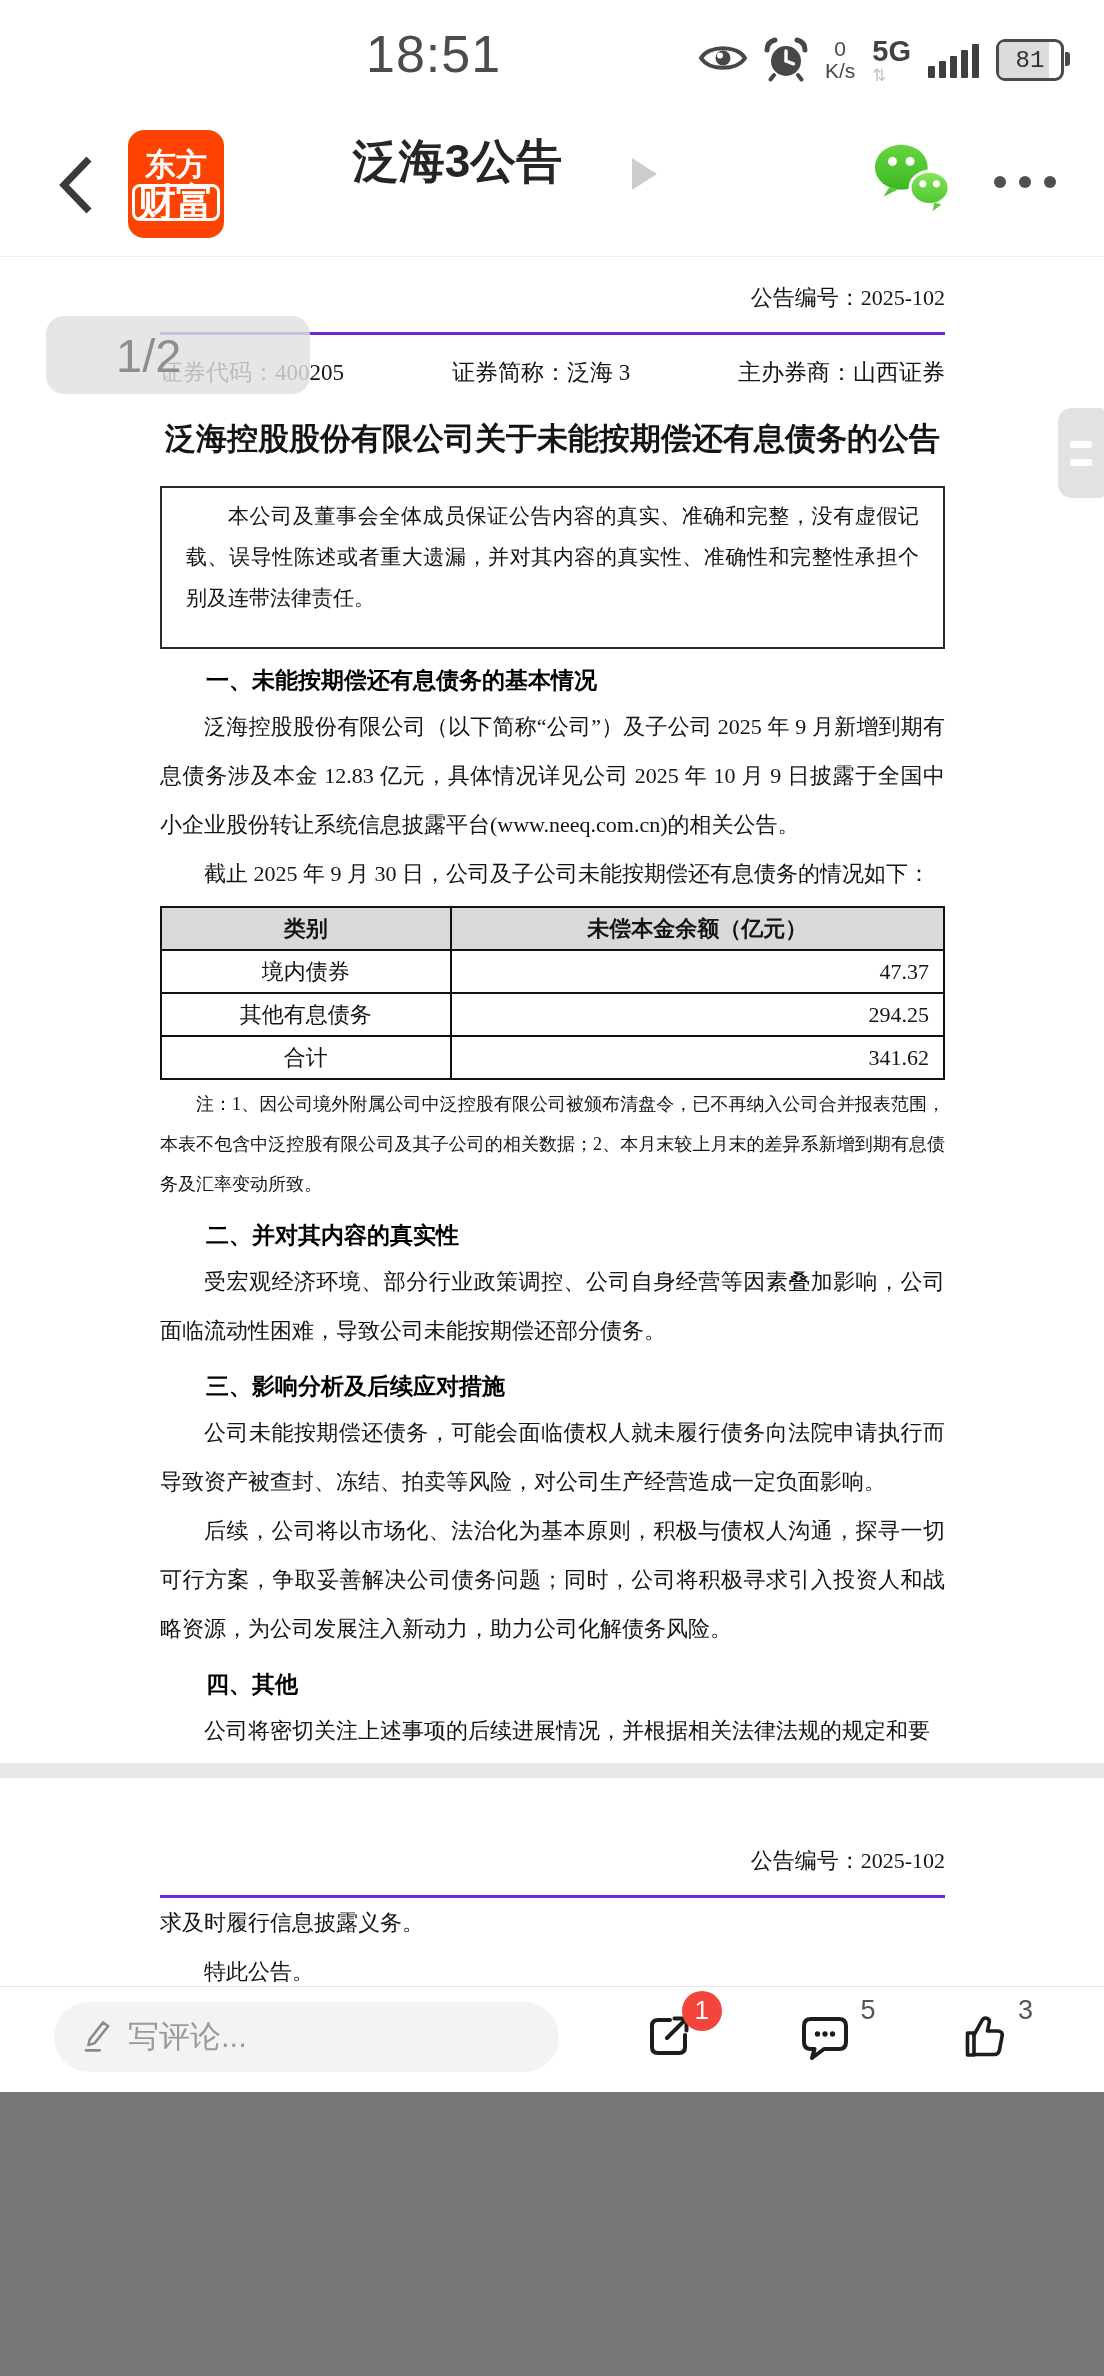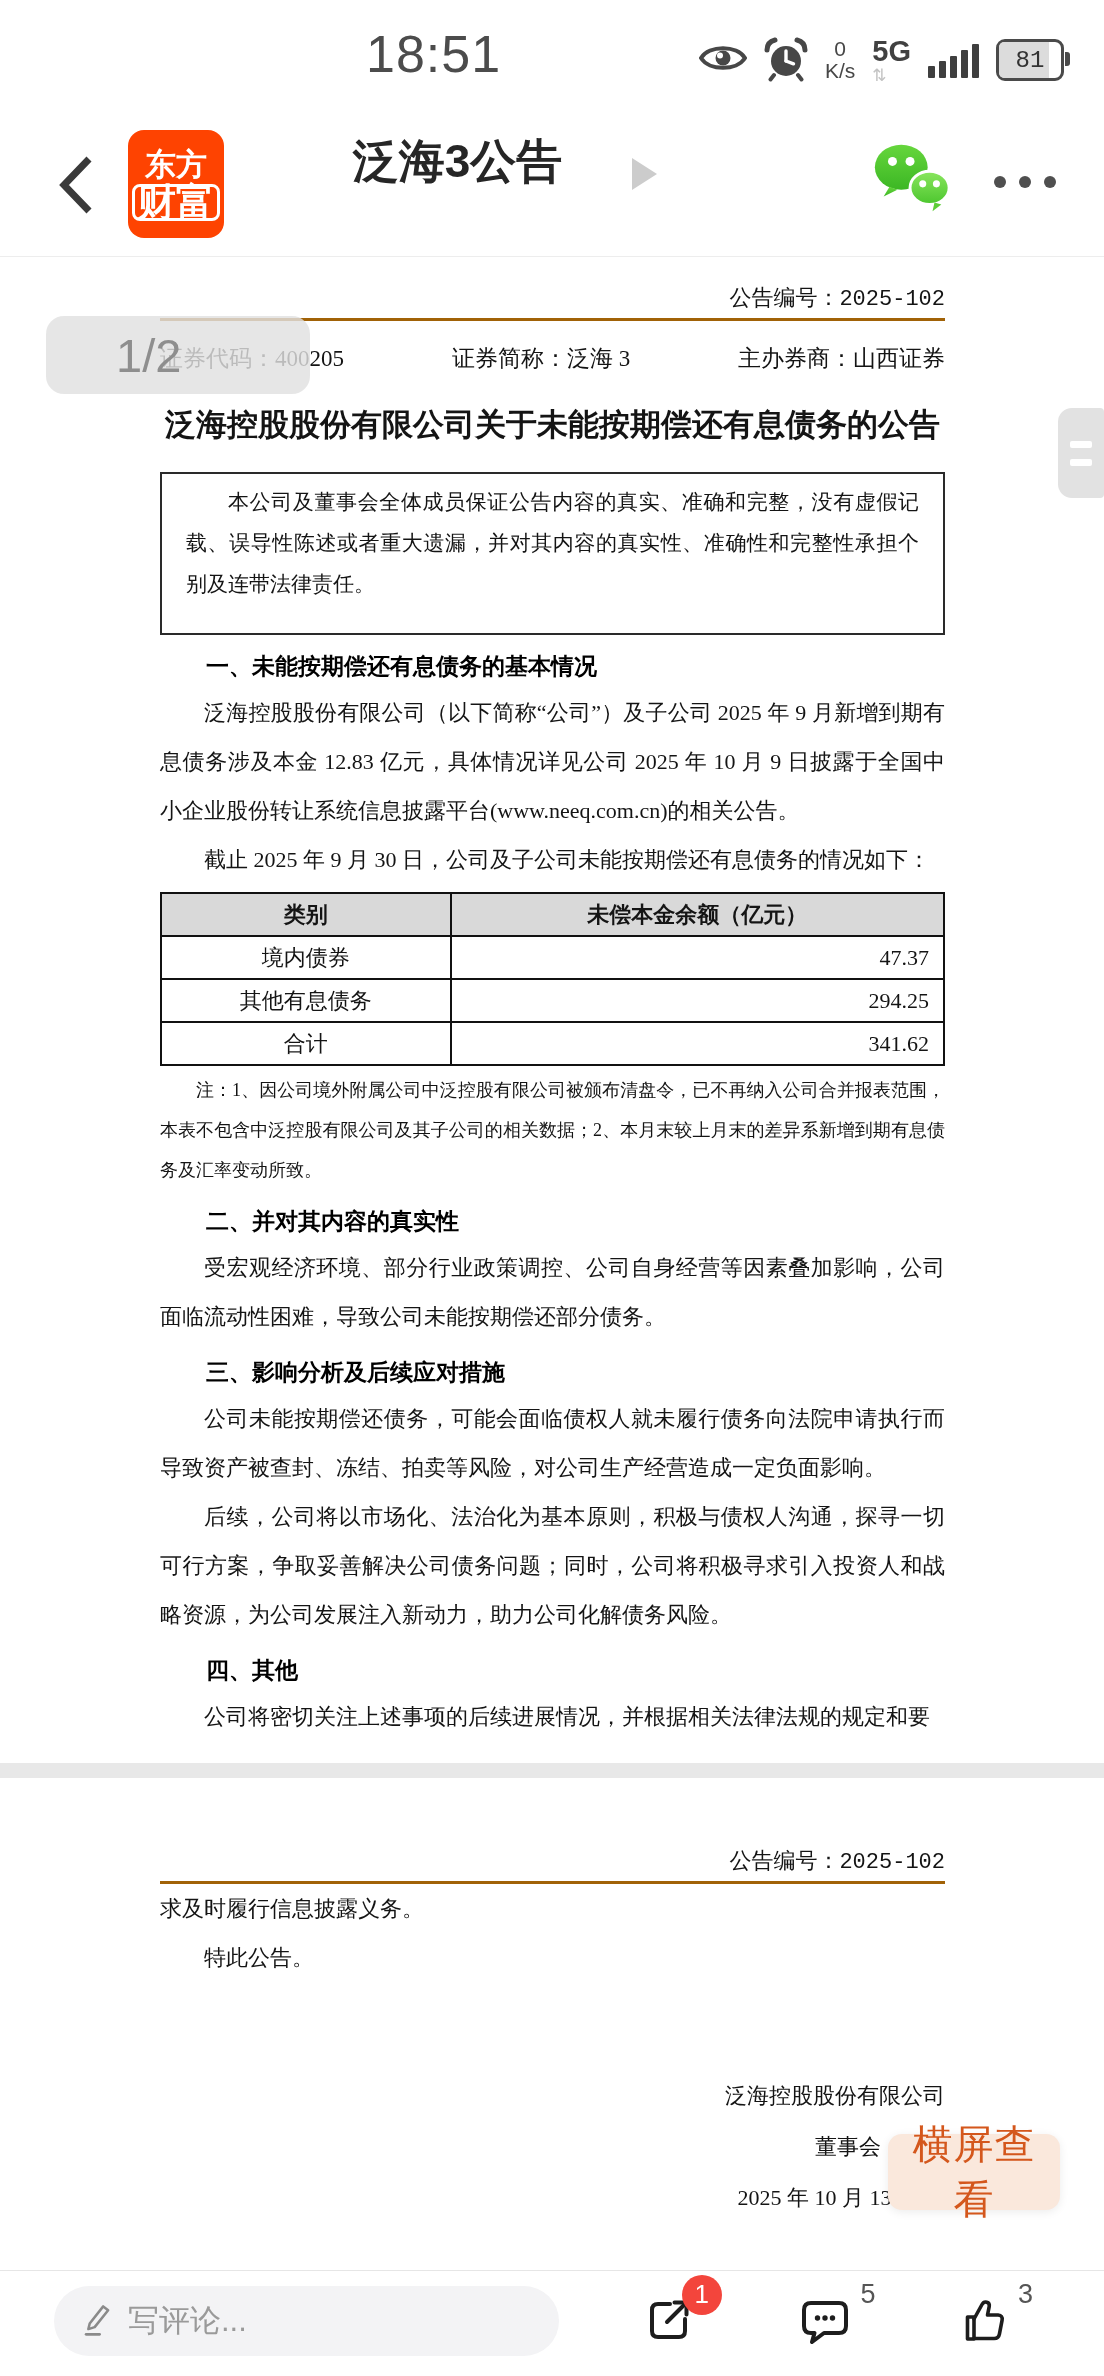--- a/index.html
+++ b/index.html
@@ -3,7 +3,7 @@
 <meta charset="utf-8">
 <style>
   html,body{margin:0;padding:0;background:#777;}
-  .screen{position:relative;width:1104px;height:2376px;background:#7f1d1d;overflow:hidden;
+  .screen{position:relative;width:1104px;height:2092px;background:#7f1d1d;overflow:hidden;
     font-family:"Liberation Sans","DejaVu Sans",sans-serif;margin:0 auto;}
 
   

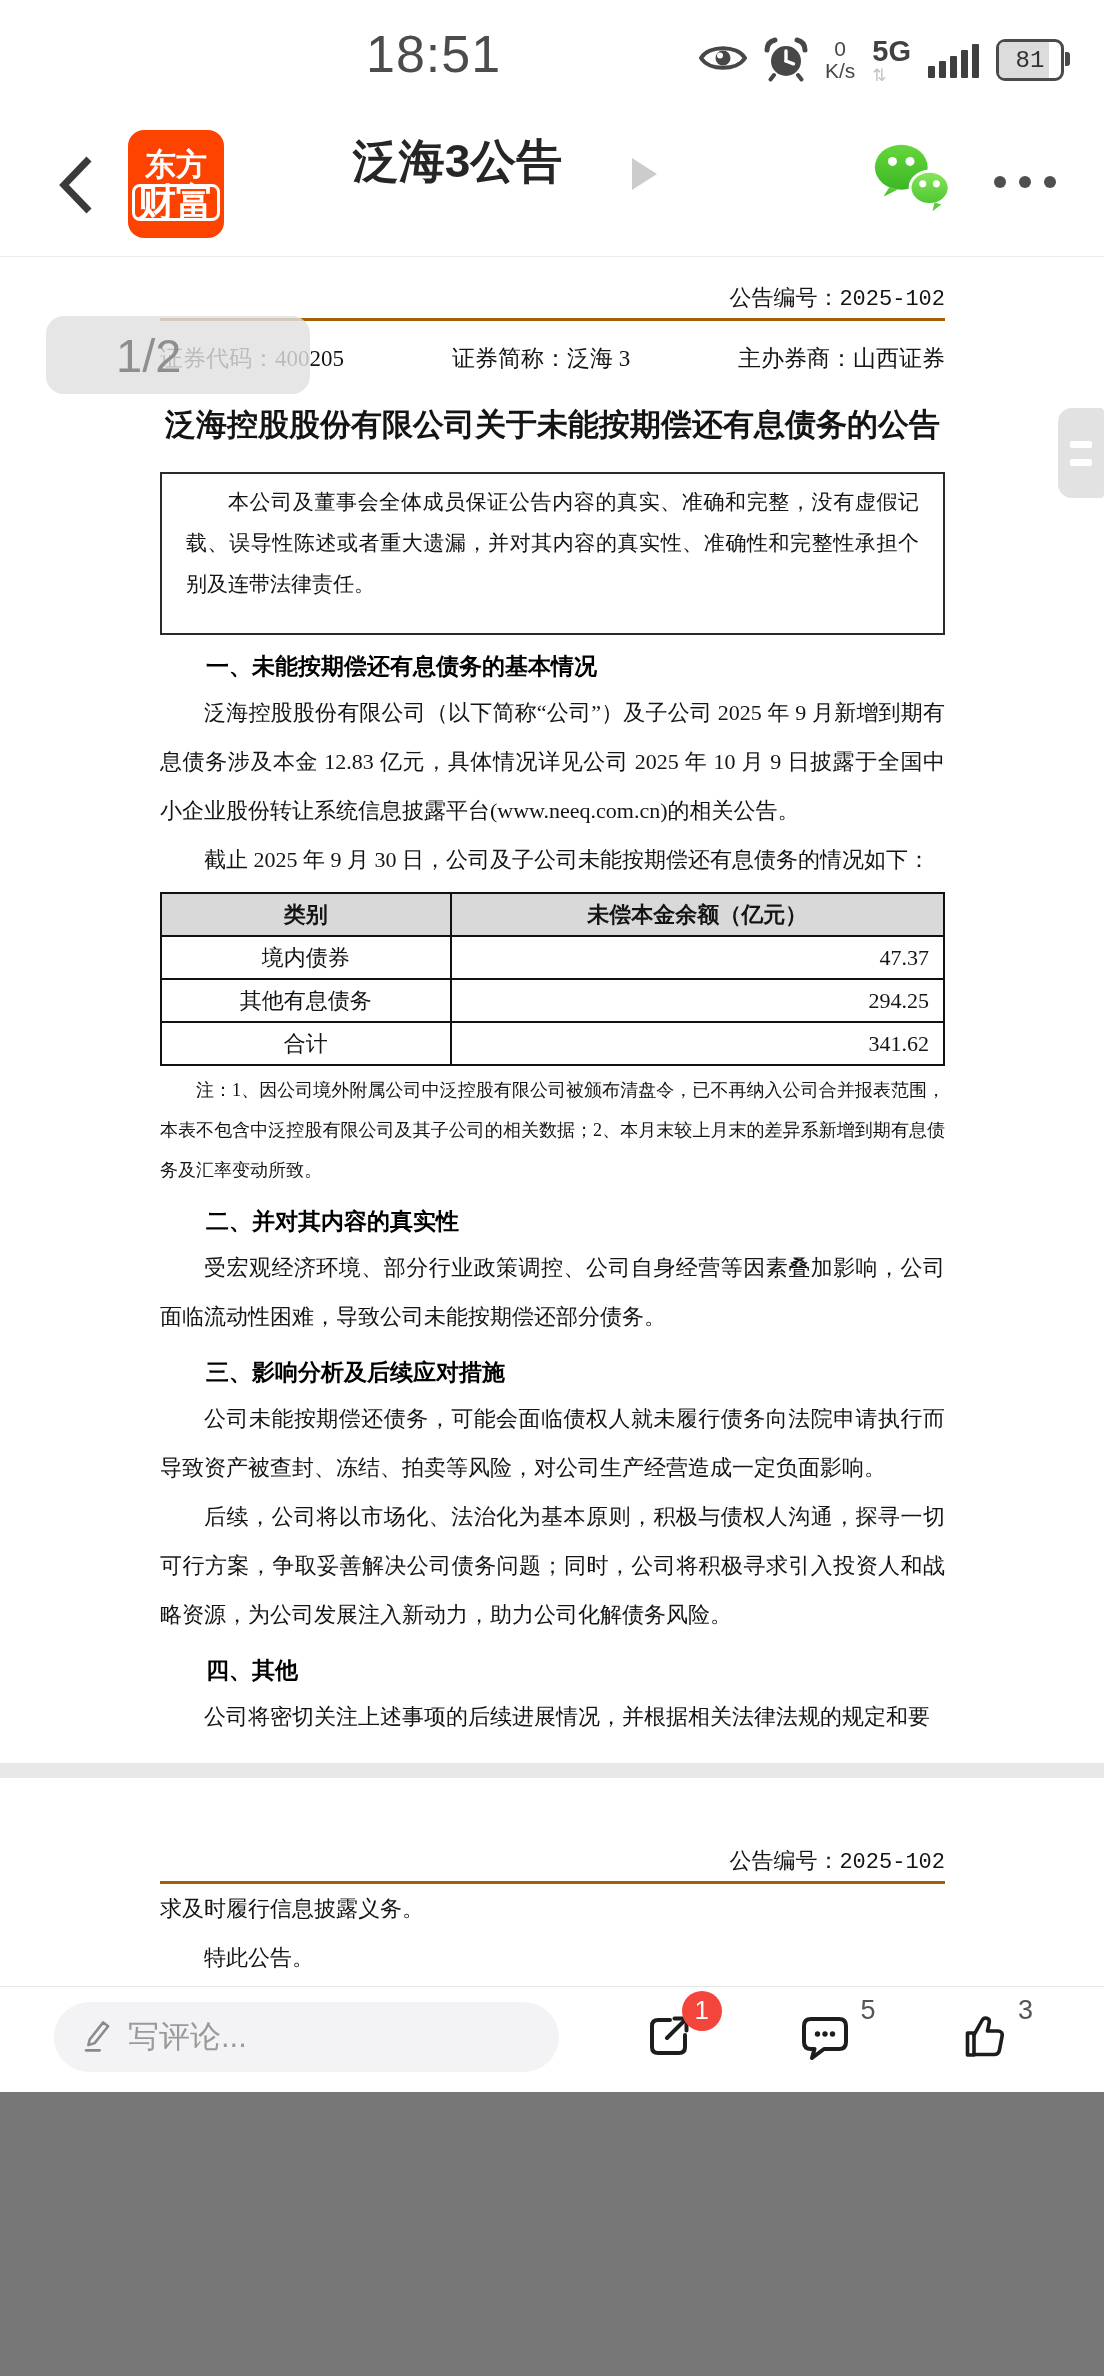--- a/index.html
+++ b/index.html
@@ -43,7 +43,7 @@
   .page1{height:1506px;overflow:hidden;padding:26px 159px 0 160px;box-sizing:border-box;}
   .page2{padding:68px 159px 0 160px;}
   .page-sep{height:15px;background:#e8e8e8;}
-  .notice-no{font-size:22px;text-align:right;padding-bottom:5px;border-bottom:3px solid #a16207;font-family:Liberation Mono, monospace;}
+  .notice-no{font-size:22px;text-align:right;padding-bottom:19px;border-bottom:3px solid #6d28d9;}
   .sec-row{margin-top:22px;display:flex;justify-content:space-between;font-size:23px;}
   .doc-title{margin-top:30px;text-align:center;font-size:31px;font-weight:700;}
   .disclaimer{margin-top:26px;border:2px solid #2a2a2a;padding:8px 24px 28px;font-size:21px;line-height:41px;

